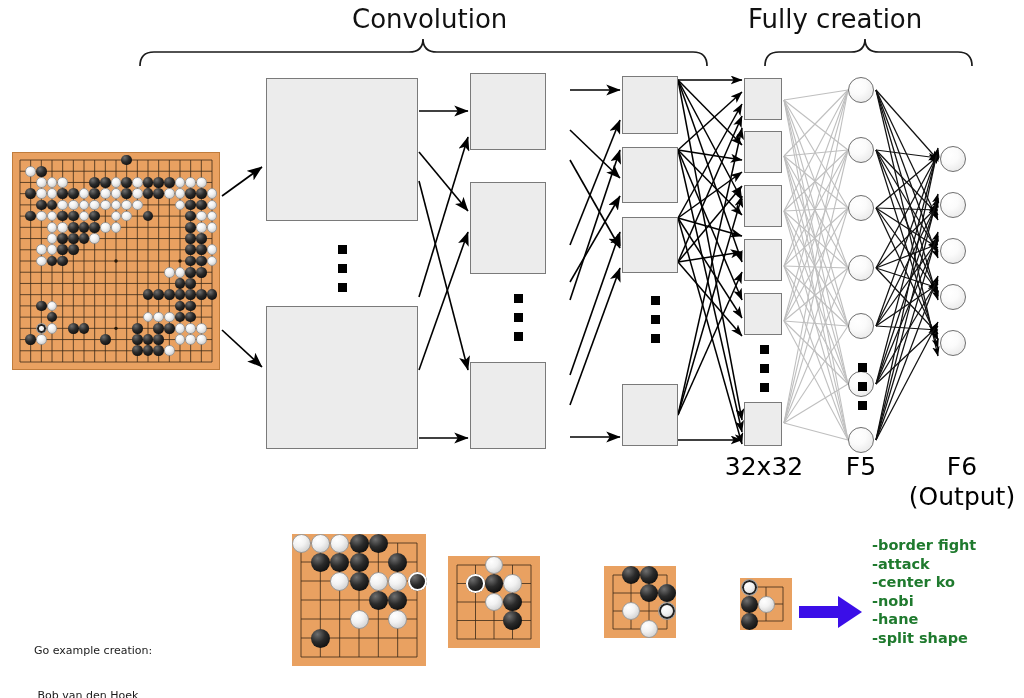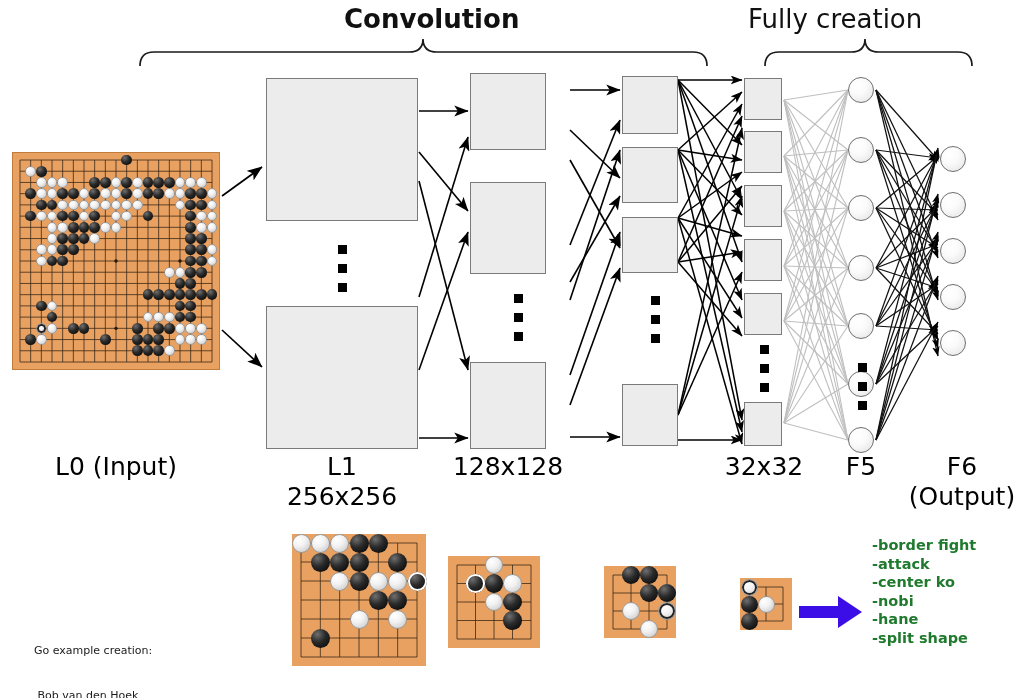--- a/index.html
+++ b/index.html
@@ -16,7 +16,7 @@
     position:absolute;font-size:26px;line-height:26px;white-space:nowrap;
     color:#111;
   }
-  #title-conv{left:344px;top:6px;font-weight:bold;}
+  #title-conv{left:352px;top:6px;}
   #title-fc{left:748px;top:6px;}
 
   

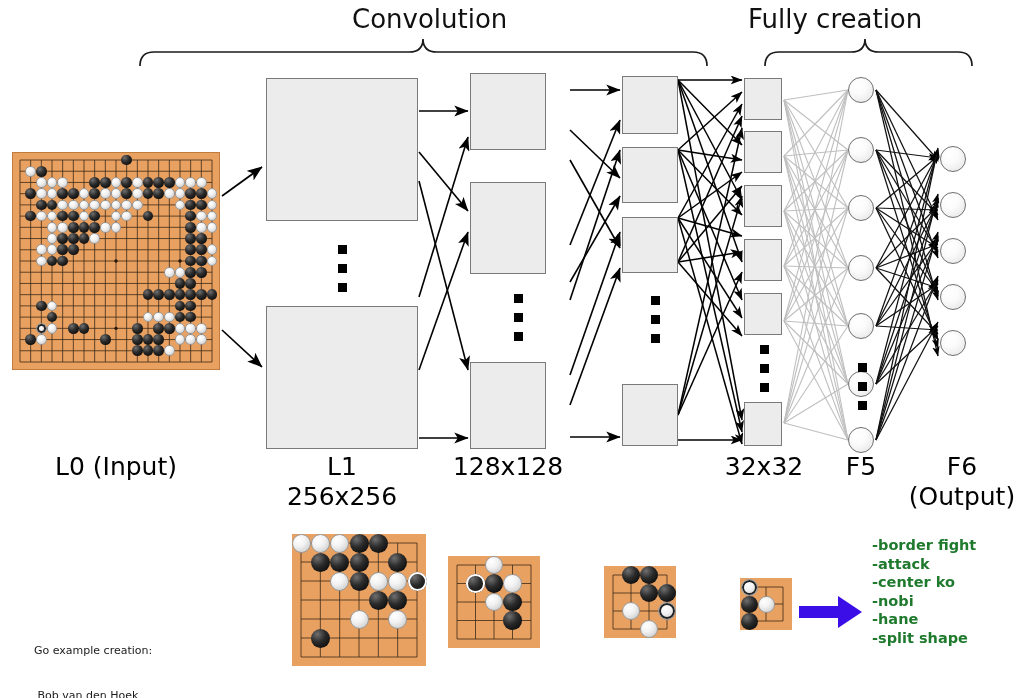--- a/index.html
+++ b/index.html
@@ -480,7 +480,6 @@
   <div class="neuron" style="left:940px;top:330px;"></div>
 
   <div class="cap" style="left:10px;top:452px;width:212px;">
-    <div>L0 (Input)</div>
   </div>
   <div class="cap" style="left:262px;top:452px;width:160px;">
     <div>L1</div>

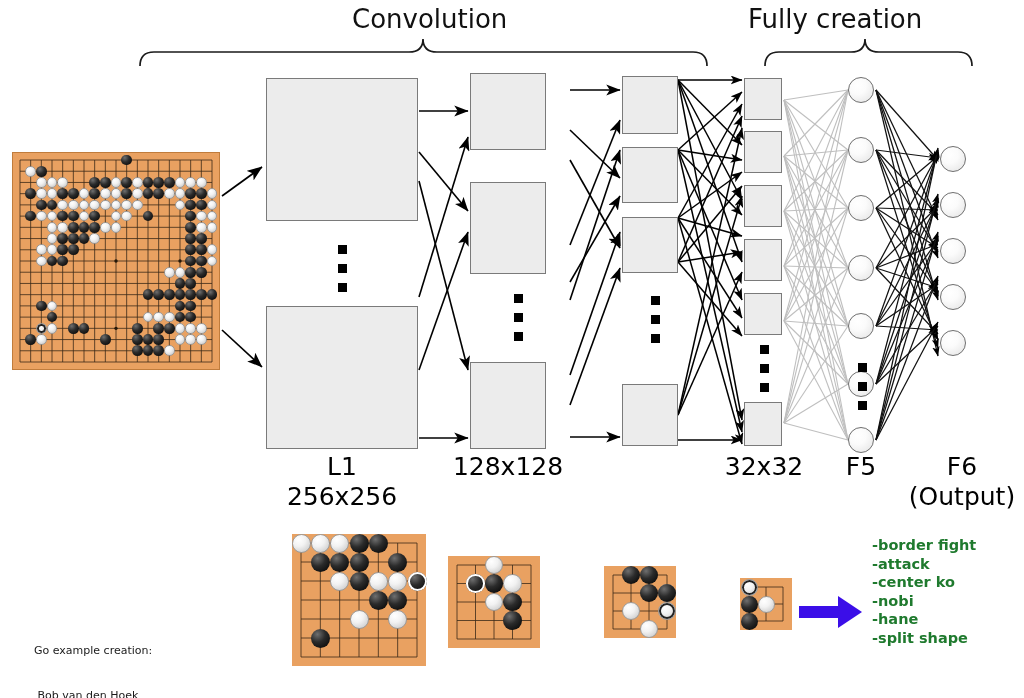--- a/index.html
+++ b/index.html
@@ -481,10 +481,6 @@
 
   <div class="cap" style="left:10px;top:452px;width:212px;">
   </div>
-  <div class="cap" style="left:262px;top:452px;width:160px;">
-    <div>L1</div>
-    <div>256x256</div>
-  </div>
   <div class="cap" style="left:438px;top:452px;width:140px;">
     <div>128x128</div>
   </div>

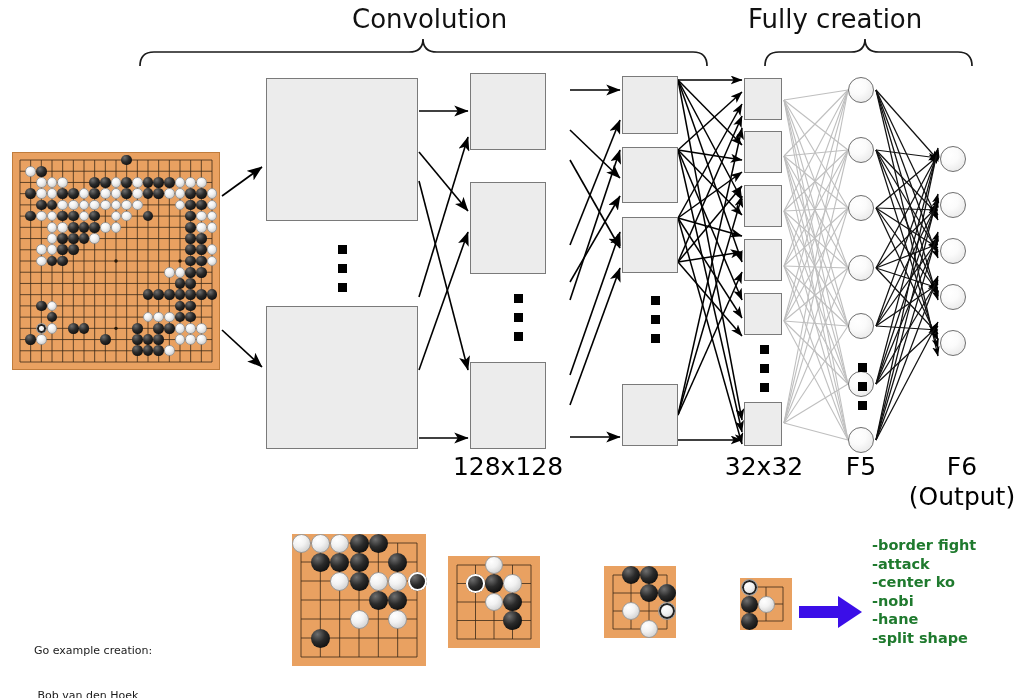--- a/index.html
+++ b/index.html
@@ -482,7 +482,6 @@
   <div class="cap" style="left:10px;top:452px;width:212px;">
   </div>
   <div class="cap" style="left:438px;top:452px;width:140px;">
-    <div>128x128</div>
   </div>
   <div class="cap" style="left:706px;top:452px;width:116px;">
     <div>32x32</div>

